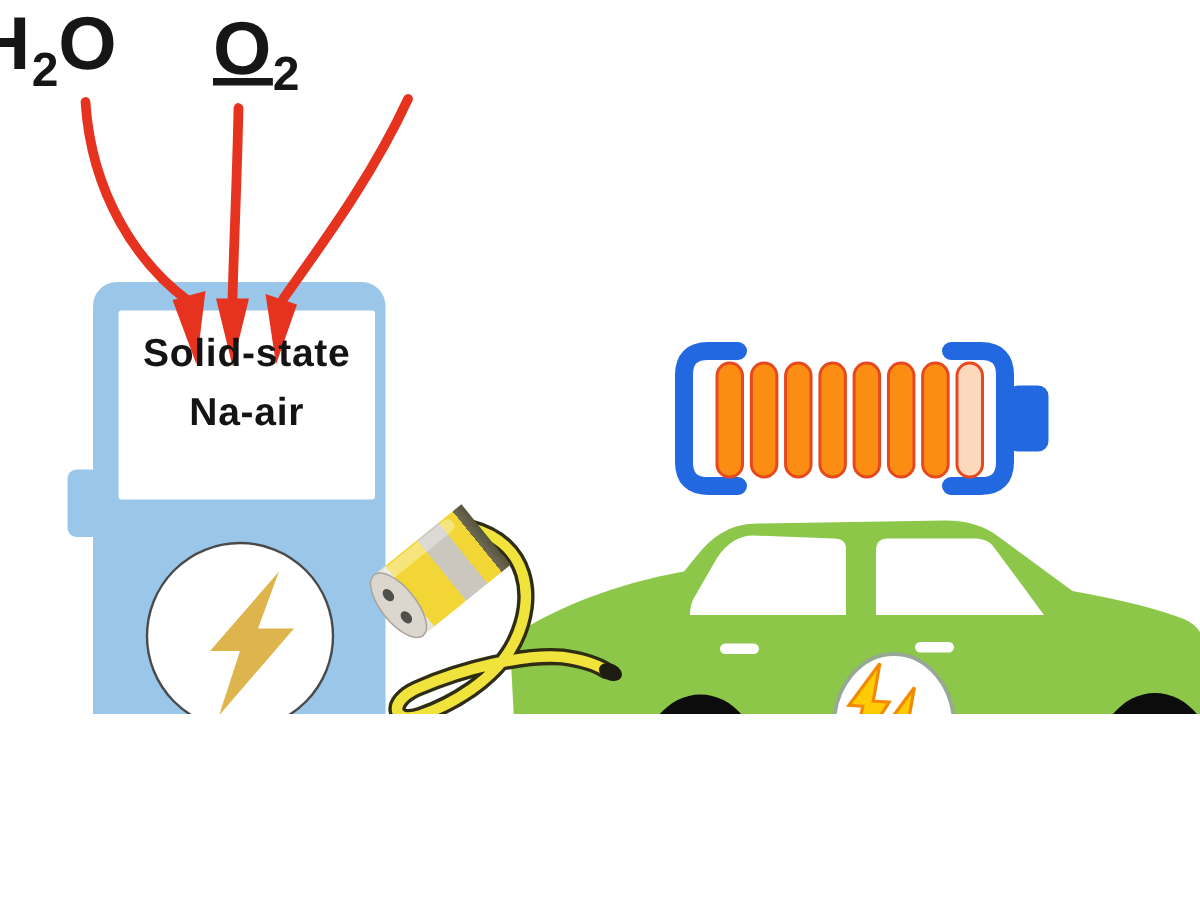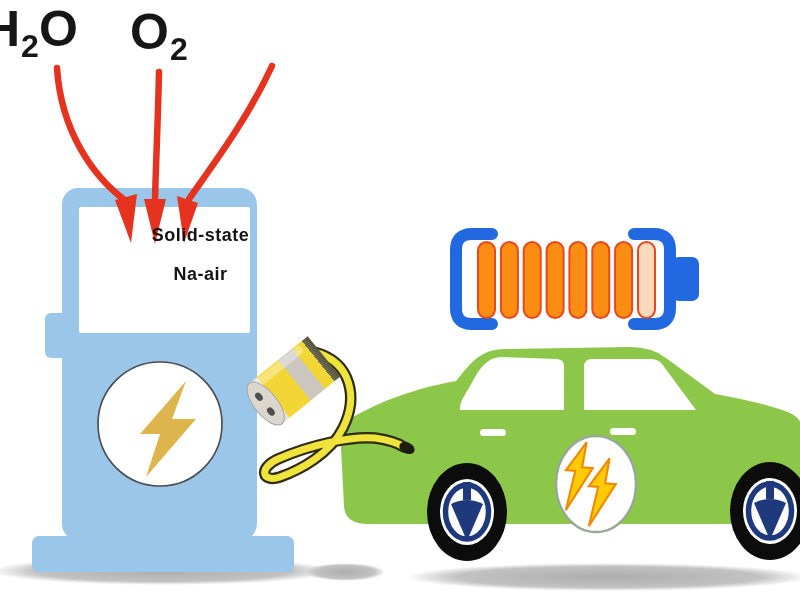--- a/index.html
+++ b/index.html
@@ -4,7 +4,7 @@
 <style>
   html,body{margin:0;padding:0;background:#ffffff;}
   .stage{
-    position:relative;width:800px;height:600px;background:#ffffff;
+    position:relative;width:800px;height:476px;background:#ffffff;
     overflow:hidden;font-family:"Liberation Sans",sans-serif;
   }
   .stage svg{position:absolute;left:0;top:0;}

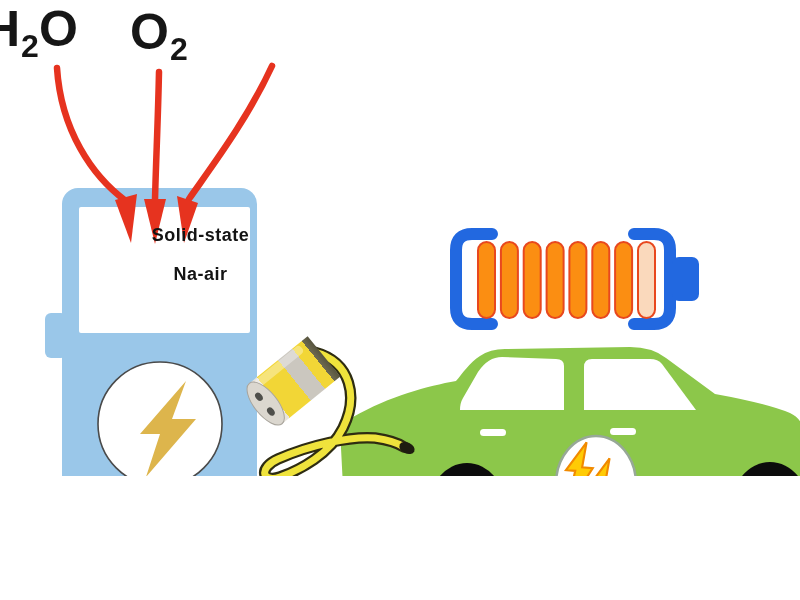--- a/index.html
+++ b/index.html
@@ -14,7 +14,7 @@
   }
   .gas-label .sub{font-size:32px;position:relative;top:11px;letter-spacing:0;}
   .label-h2o{left:-16px;top:4px;}
-  .label-o2{left:130px;top:7px;}
+  .label-o2{left:142px;top:7px;text-decoration:underline;}
   .label-co2{left:247px;top:12px;}
   .station-text{
     position:absolute;left:79px;top:216px;width:171px;text-align:center;

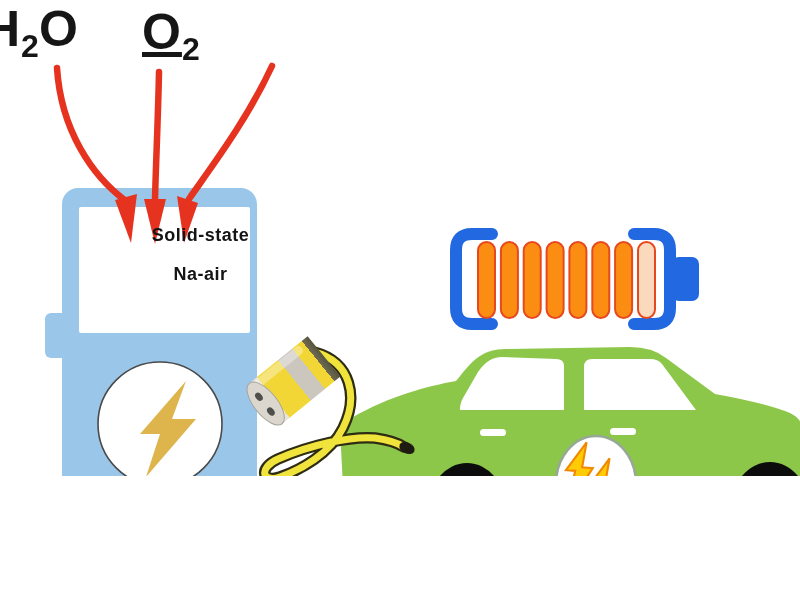--- a/index.html
+++ b/index.html
@@ -18,9 +18,8 @@
   .label-co2{left:247px;top:12px;}
   .station-text{
     position:absolute;left:79px;top:216px;width:171px;text-align:center;
-    font-weight:700;font-size:18px;line-height:39px;color:#141414;
+    font-weight:700;font-size:26px;line-height:39px;color:#141414;
     letter-spacing:0.5px;
-    margin-left:36px;
   }
 </style>
 </head>

